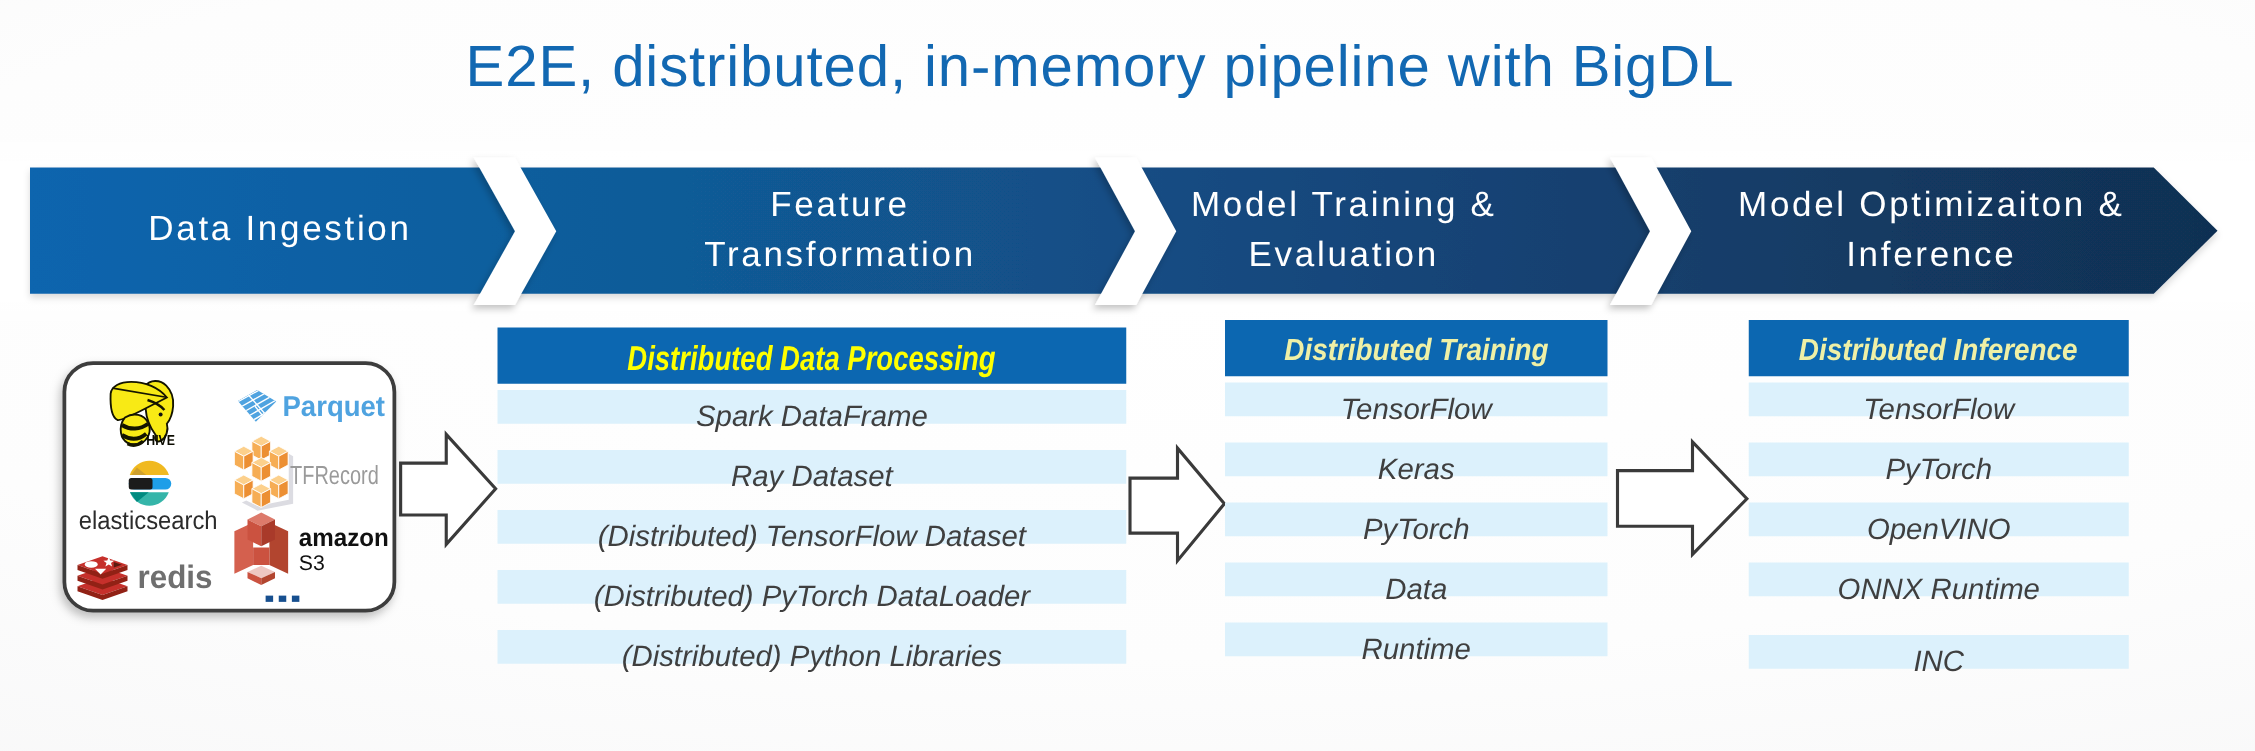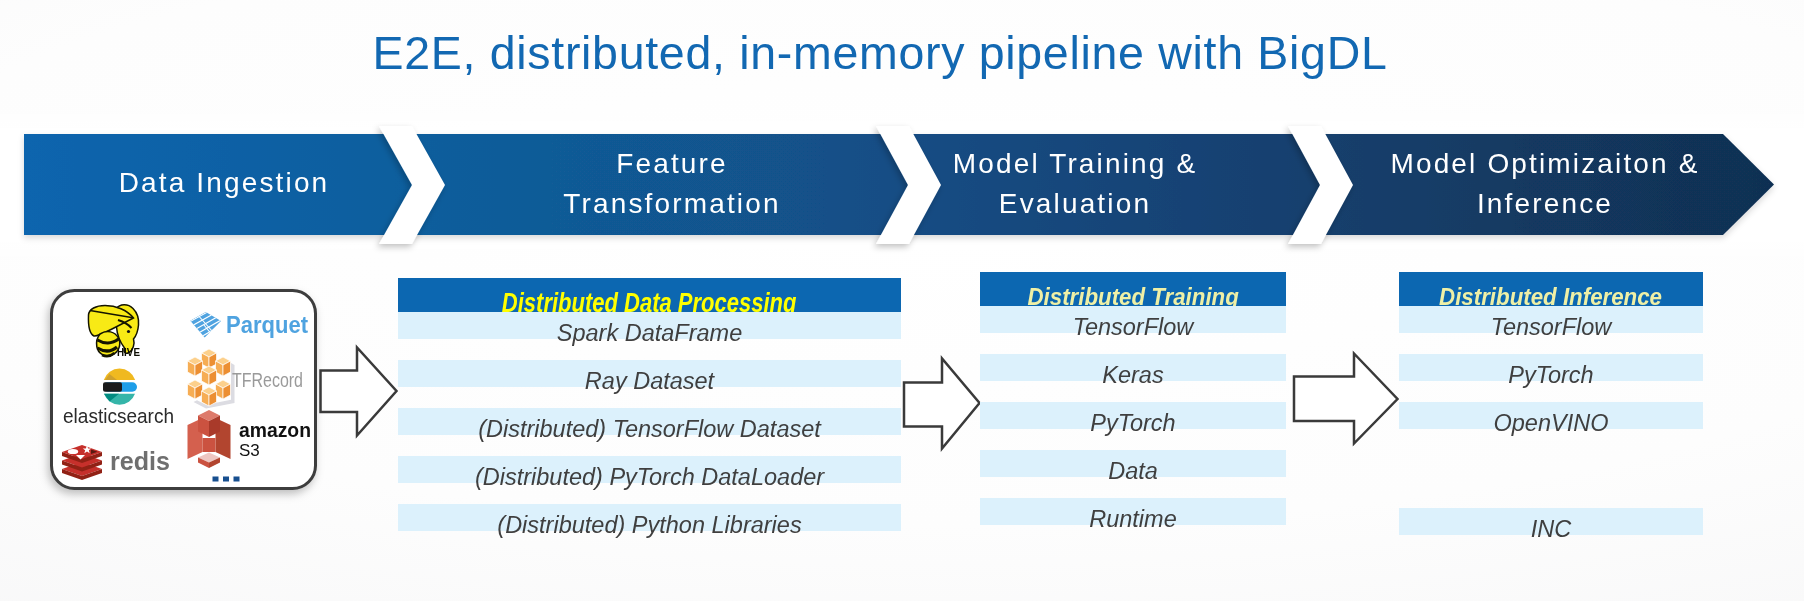--- a/index.html
+++ b/index.html
@@ -24,7 +24,7 @@
   .tbl{z-index:3;}
   .hdr{
     background:#0c67b1;color:#ffff00;font-weight:bold;font-style:italic;
-    text-align:center;position:absolute;left:0;right:0;margin-top:16px;
+    text-align:center;position:absolute;left:0;right:0;
   }
   .row{
     background:#dcf1fc;color:#3f3f3f;font-style:italic;font-size:23.5px;

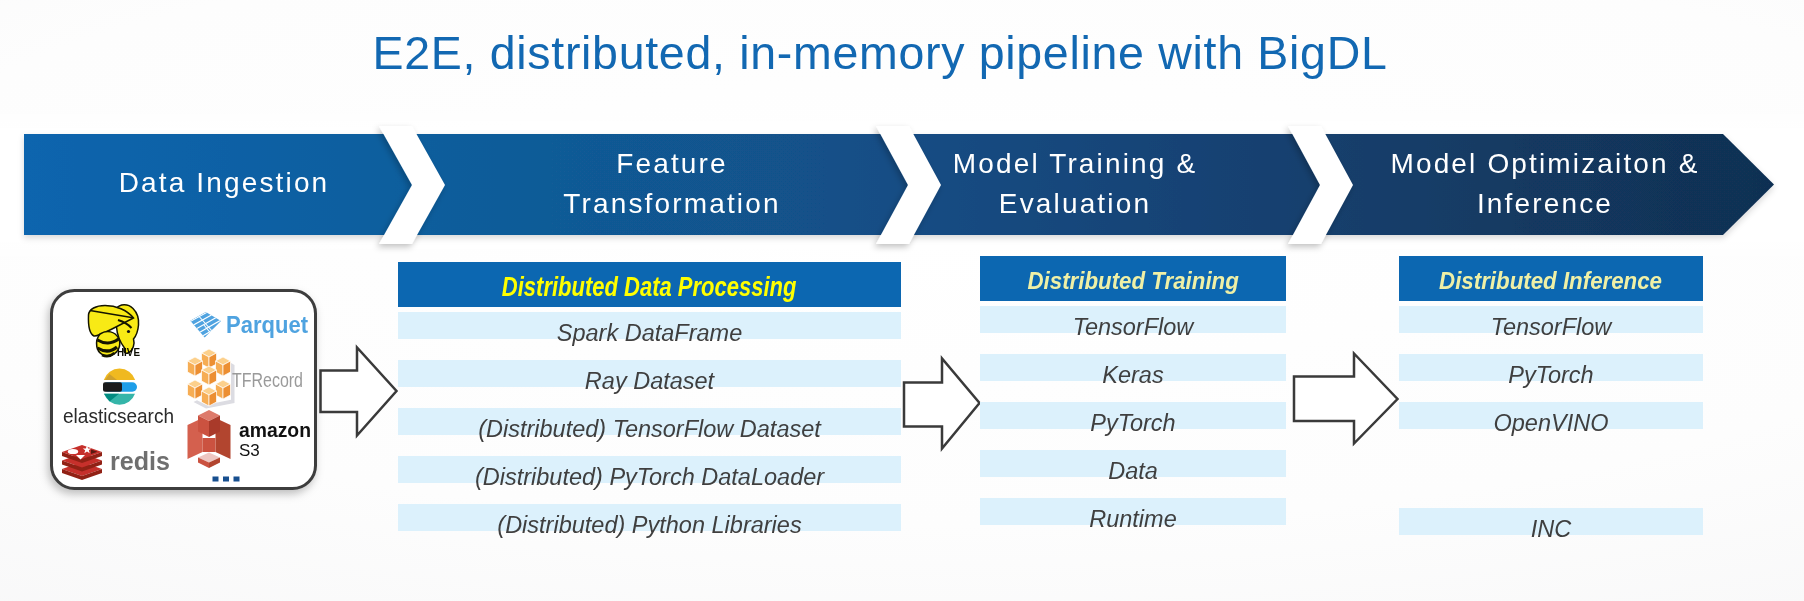--- a/index.html
+++ b/index.html
@@ -230,6 +230,7 @@
   <div class="row" style="top:50px">TensorFlow</div>
   <div class="row" style="top:98px">PyTorch</div>
   <div class="row" style="top:146px">OpenVINO</div>
+  <div class="row" style="top:194px">ONNX Runtime</div>
   <div class="row" style="top:252px">INC</div>
 </div>
 

